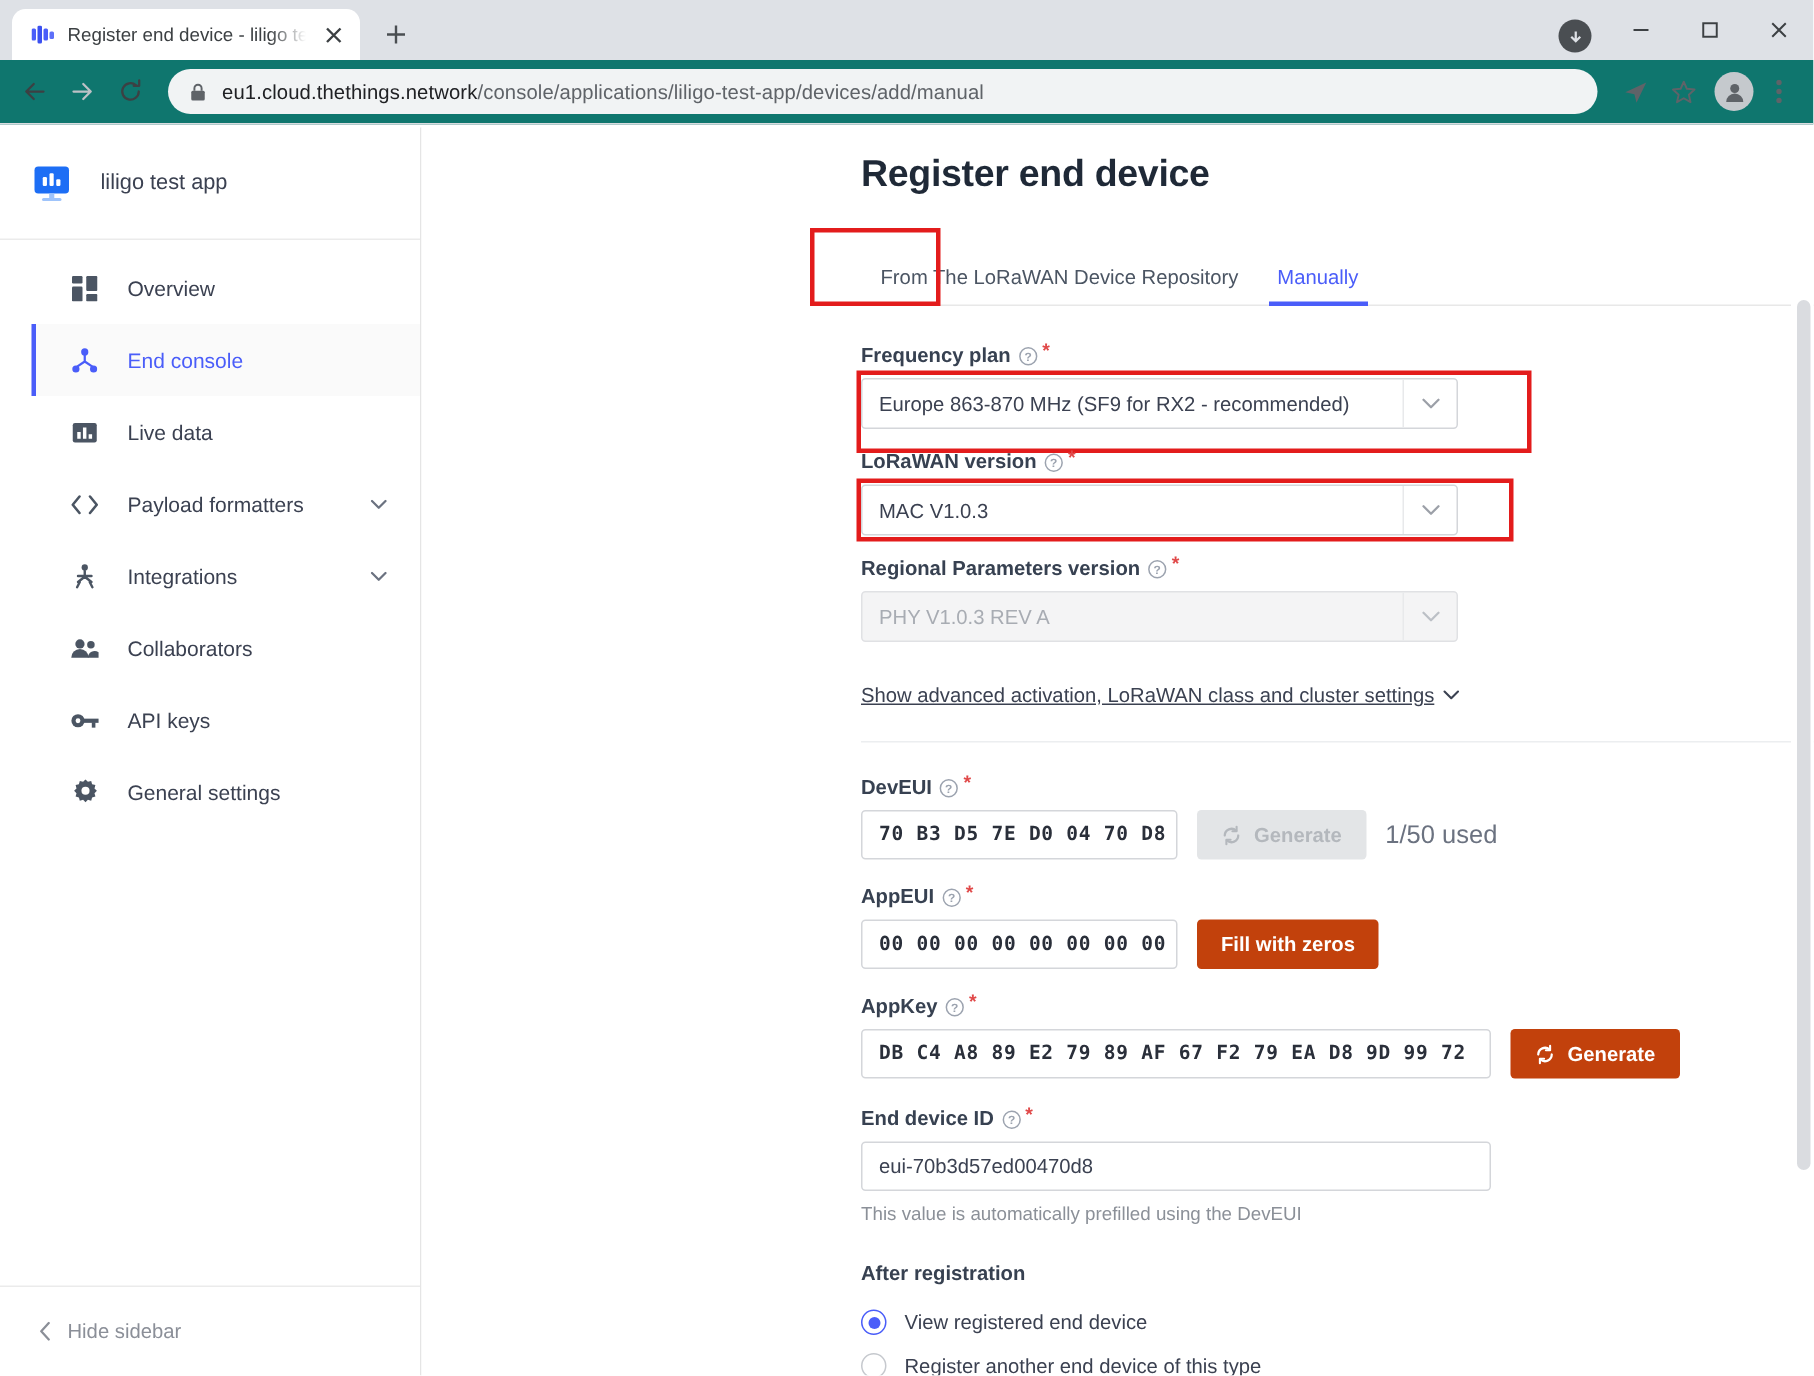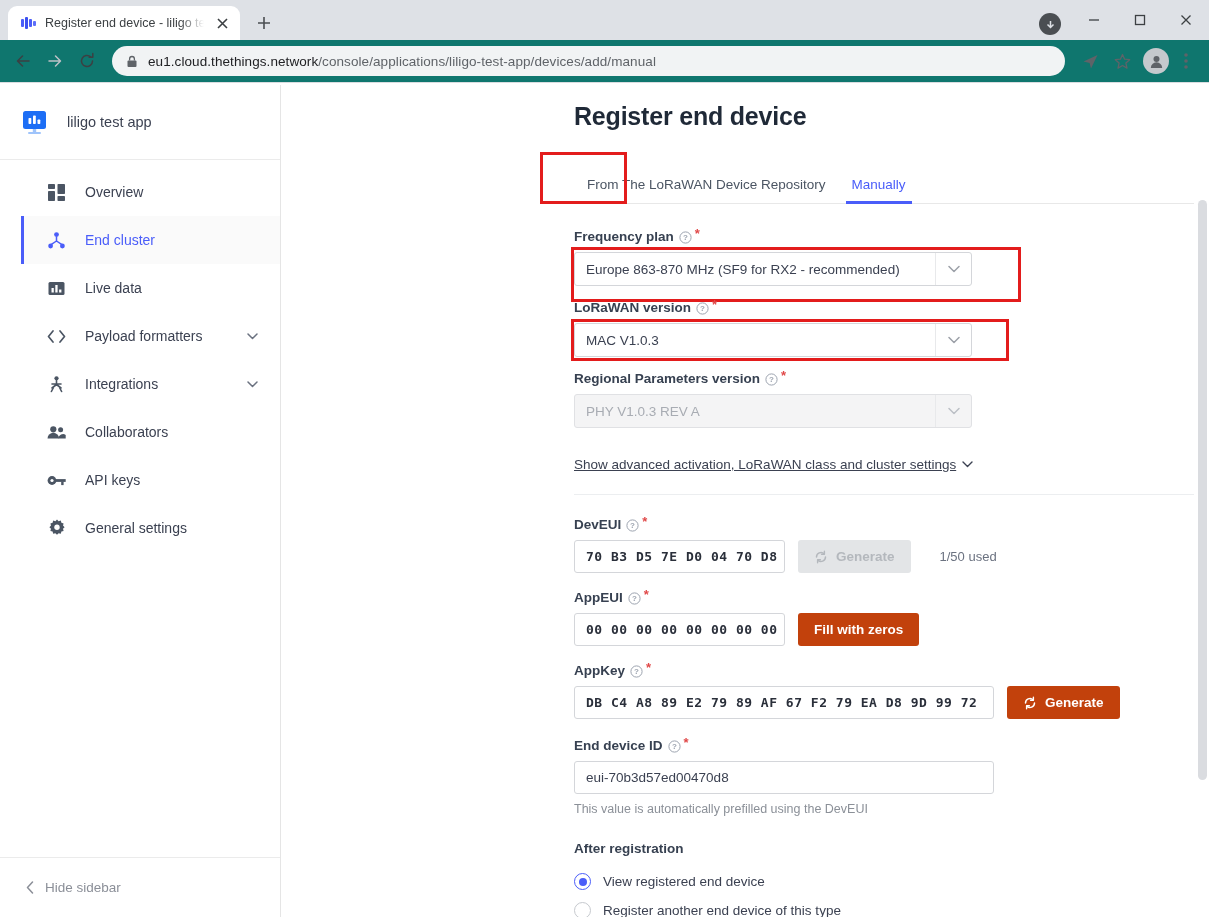--- a/index.html
+++ b/index.html
@@ -409,7 +409,7 @@
               <path d="M8.5 4.5 V9 M8.5 9 L3.4 12.4 M8.5 9 L13.6 12.4" stroke="#4a5df9" stroke-width="1.5" fill="none"></path>
             </svg>
           </span>
-          <span class="sb-label">End cluster</span>
+          <span class="sb-label">End console</span>
         </div>
 
         <div class="sb-item">

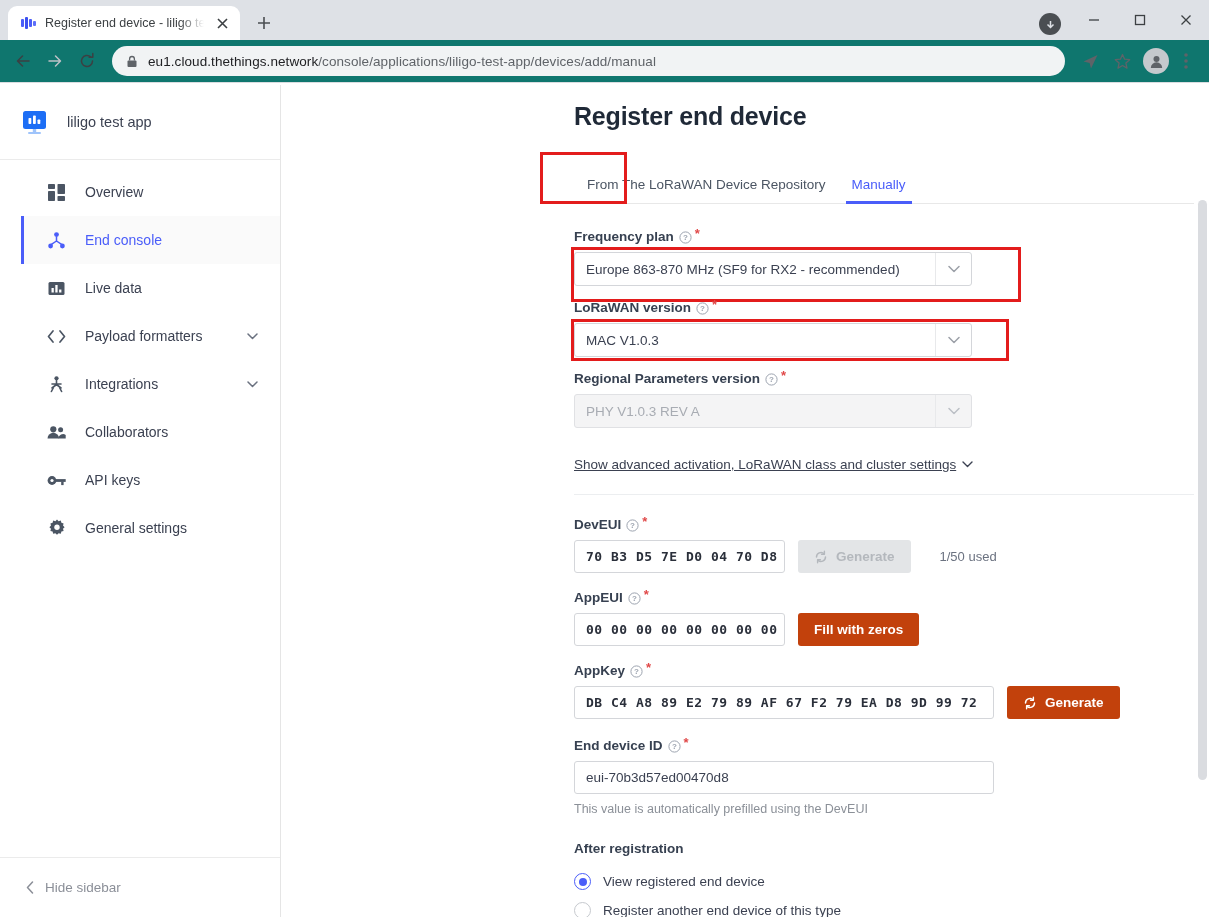--- a/index.html
+++ b/index.html
@@ -228,7 +228,7 @@
   .btn.disabled { background: #e3e5e7; color: #b4b8bd; }
   .btn-ico { width: 14px; height: 14px; display: inline-flex; }
 
-  .used-text { font-size: 13px; color: #6b7280; line-height: 33px; margin-left: 16px; }
+  .used-text { font-size: 17px; color: #6b7280; line-height: 33px; }
 
   .textinput {
     height: 33px; border: 1px solid #d4d6da; border-radius: 3px;

